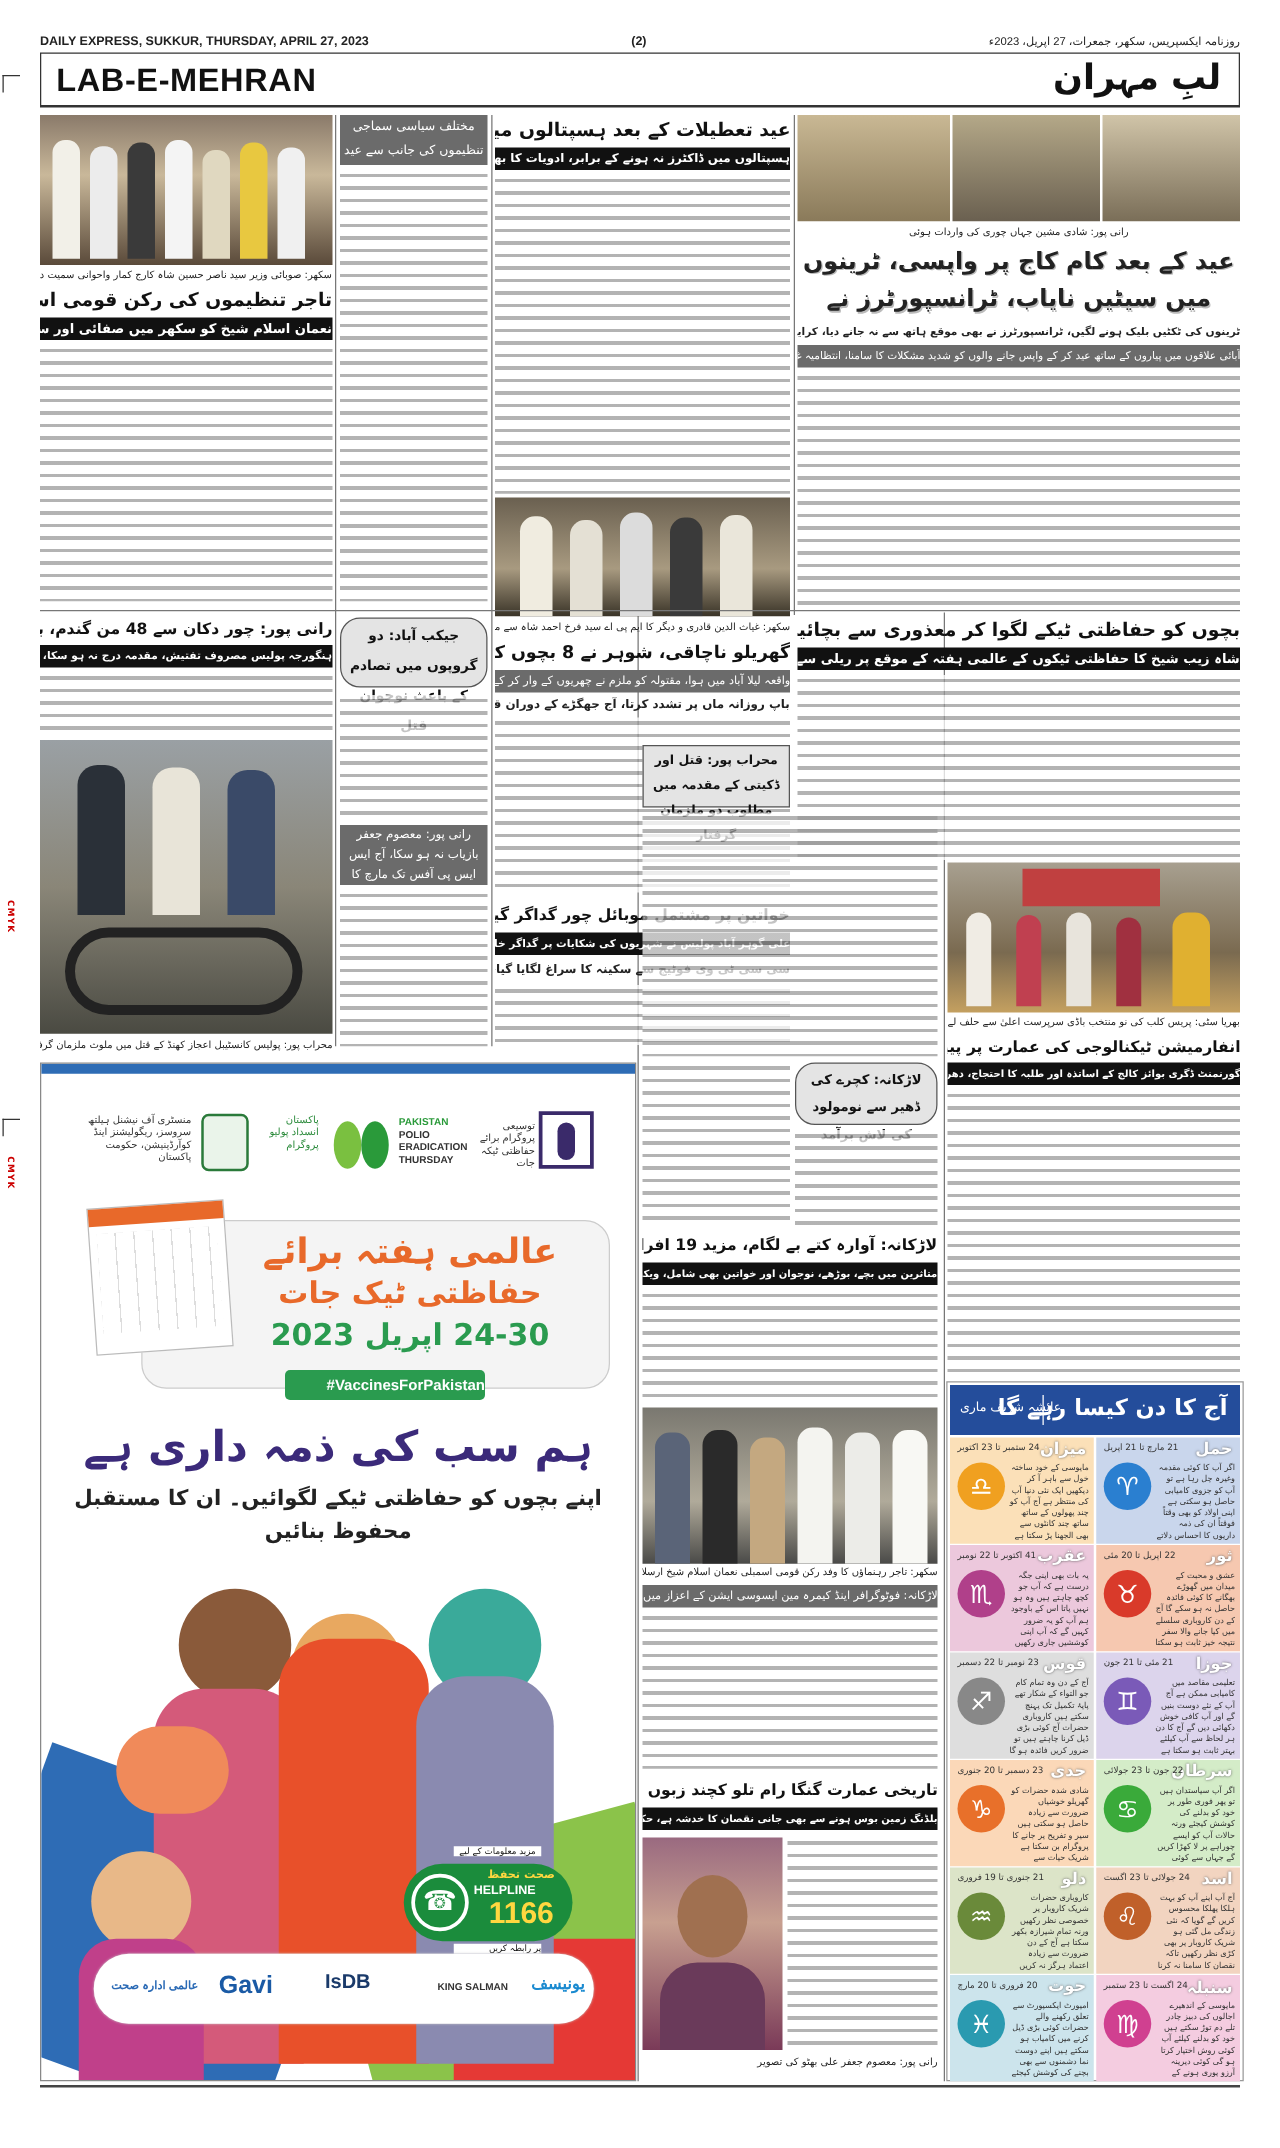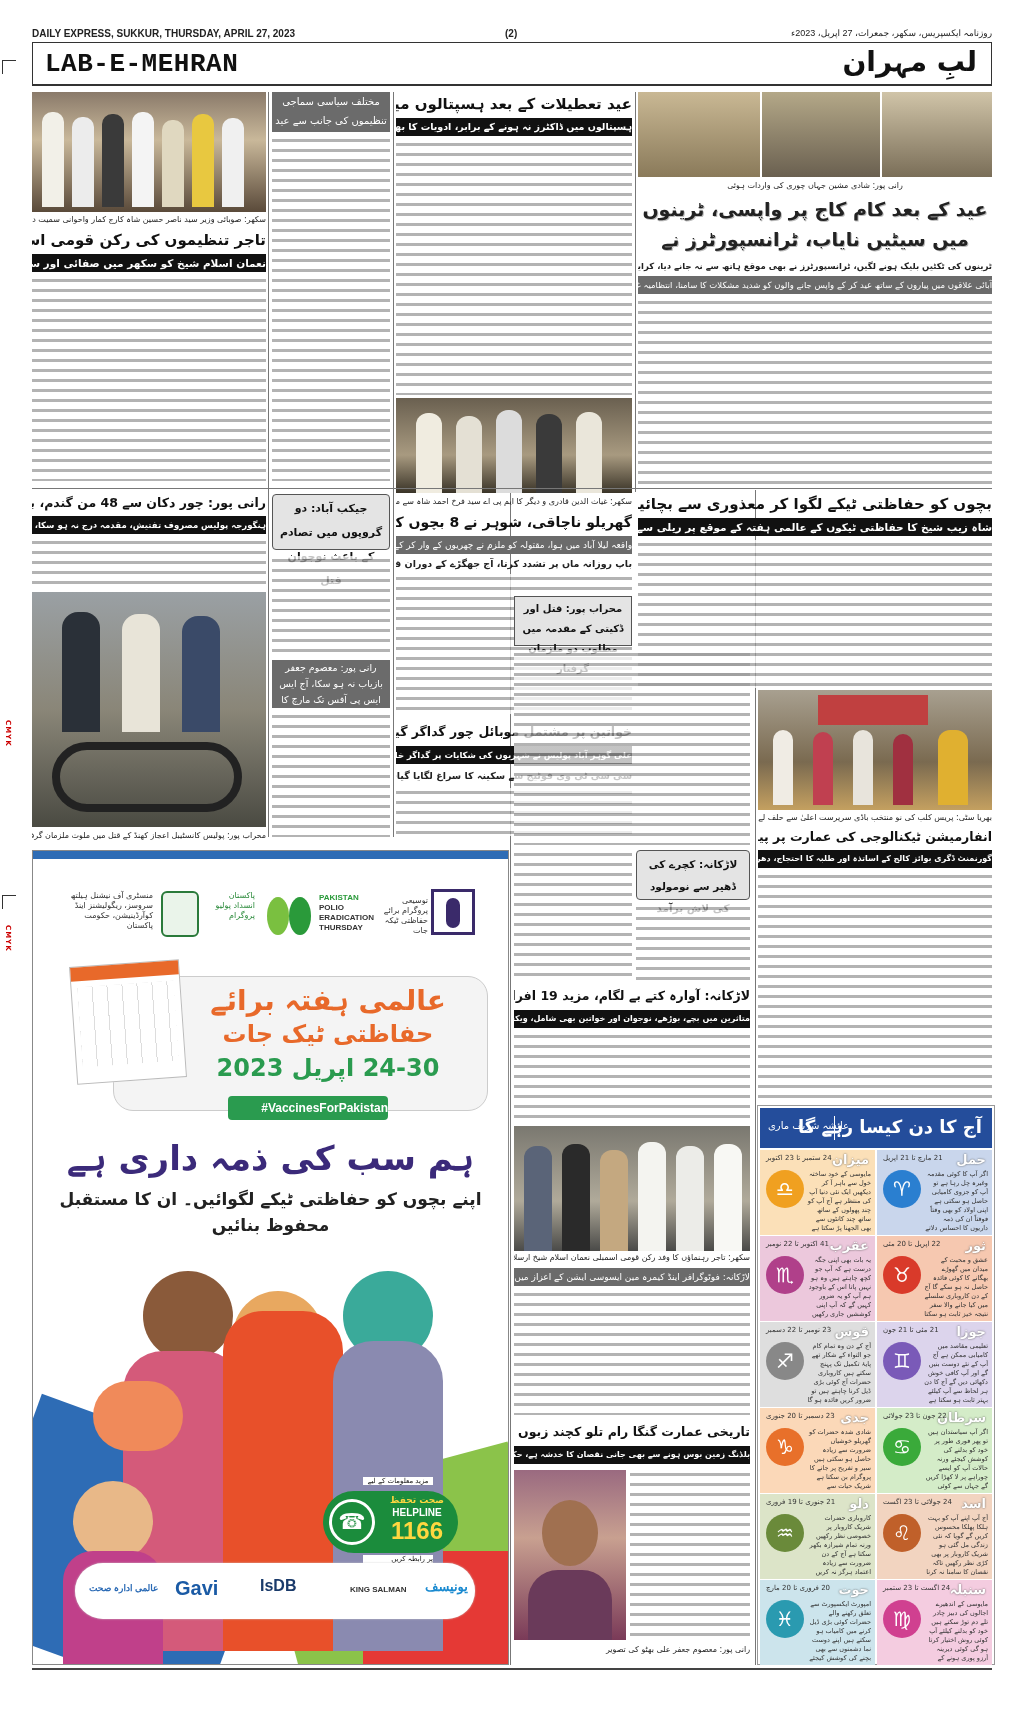--- a/index.html
+++ b/index.html
@@ -8,7 +8,7 @@
 .urdu{direction:rtl;text-align:right;font-family:"DejaVu Sans",sans-serif}
 .folio{top:28px;font-size:10px;font-family:"Liberation Sans",sans-serif;font-weight:bold;color:#222}
 .masthead{left:32px;top:42px;width:960px;height:44px;border:1px solid #333;border-bottom:2px solid #333}
-.mast-en{position:absolute;left:12px;top:6px;font-family:Liberation Mono, monospace;font-size:26px;font-weight:bold;letter-spacing:0.5px}
+.mast-en{position:absolute;left:12px;top:6px;font-family:Liberation Sans, sans-serif;font-size:26px;font-weight:bold;letter-spacing:0.5px}
 .mast-ur{position:absolute;right:14px;top:2px;font-size:28px;font-weight:bold}
 .photo{position:absolute;overflow:hidden}
 .caption{position:absolute;font-size:8px;line-height:12px;color:#222;direction:rtl;text-align:right;overflow:hidden;white-space:nowrap}

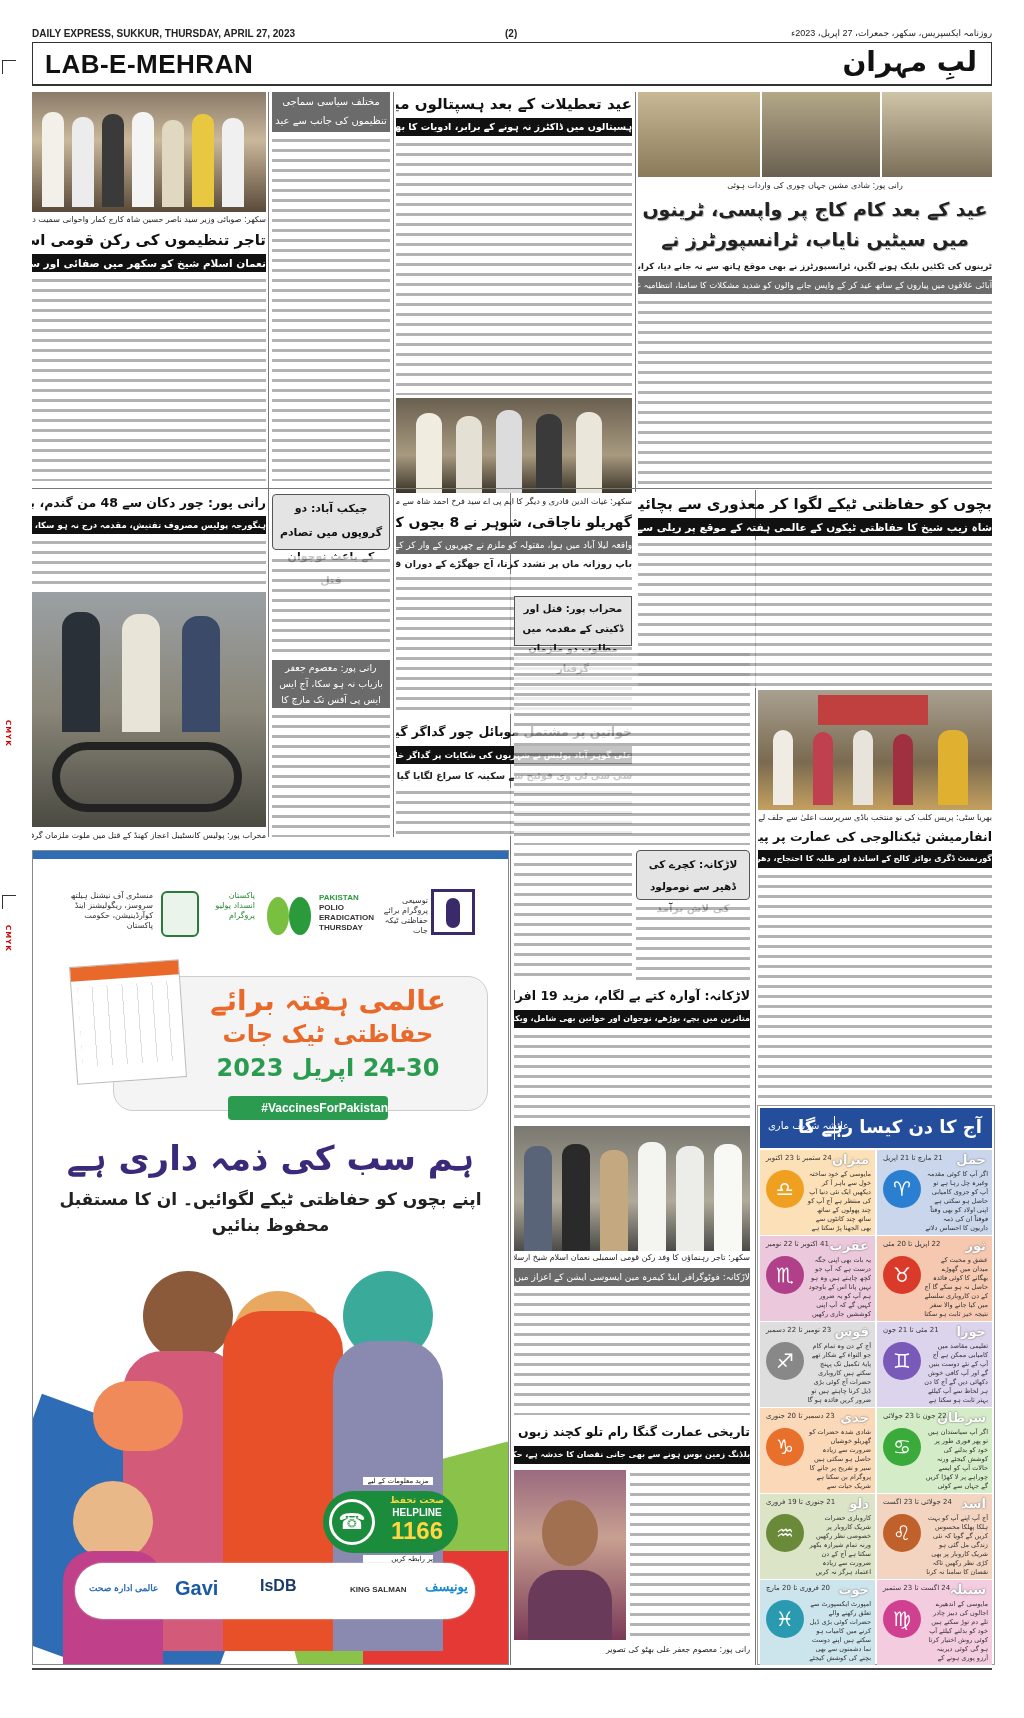--- a/index.html
+++ b/index.html
@@ -15,7 +15,7 @@
 .headline{position:absolute;direction:rtl;text-align:center;font-weight:bold;color:#111;white-space:nowrap;overflow:hidden}
 .deck-black{position:absolute;background:#111;color:#fff;direction:rtl;text-align:center;font-size:10.5px;line-height:18px;white-space:nowrap;overflow:hidden;font-weight:bold}
 .deck-grey{position:absolute;background:#6b6b6b;color:#fff;direction:rtl;text-align:center;font-size:10.5px;line-height:18px;white-space:nowrap;overflow:hidden}
-.boxed{position:absolute;border:1px solid #555;border-radius:4px;background:#e4e4e4;direction:rtl;text-align:center;font-size:13px;font-weight:bold;line-height:22px;padding:2px 4px}
+.boxed{position:absolute;border:1px solid #555;border-radius:16px;background:#e4e4e4;direction:rtl;text-align:center;font-size:13px;font-weight:bold;line-height:22px;padding:2px 4px}
 .body{position:absolute;background:repeating-linear-gradient(to bottom,#fff 0,#fff 3px,#9a9a9a 3px,#9a9a9a 6px,#fff 6px,#fff 10px);opacity:.75}
 .rule-v{position:absolute;width:1px;background:#777}
 .rule-h{position:absolute;height:1px;background:#777}

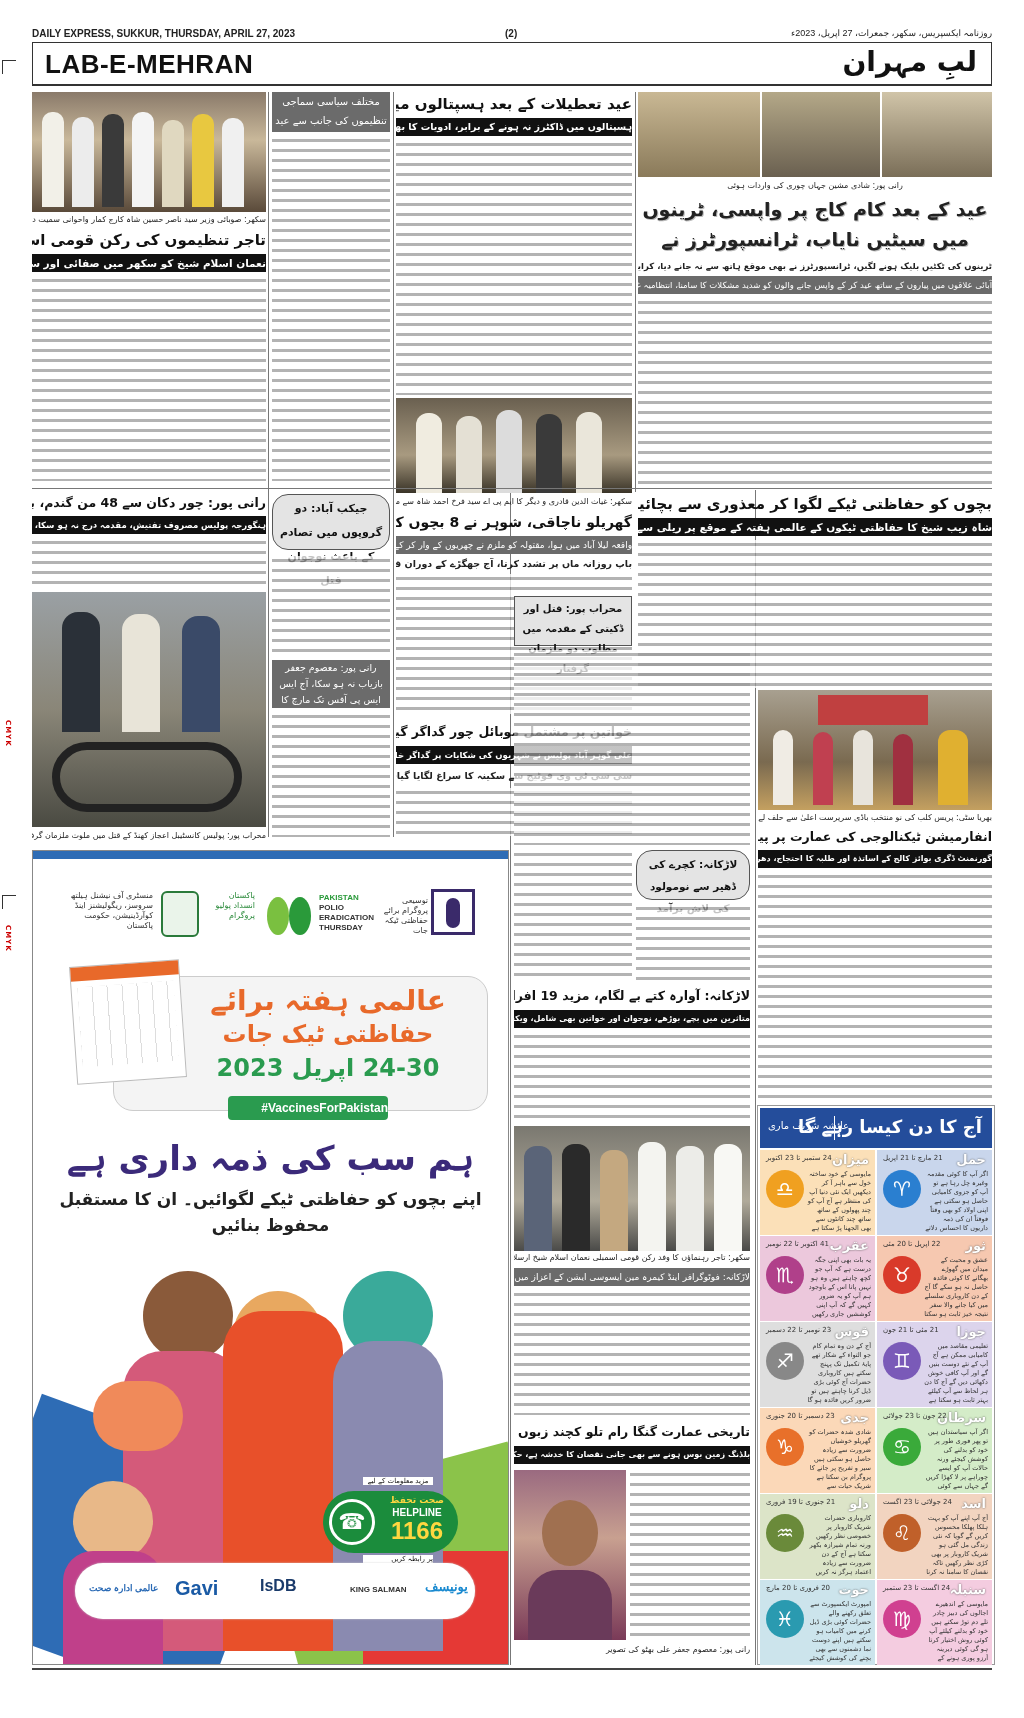--- a/index.html
+++ b/index.html
@@ -232,7 +232,7 @@
   <div class="helpline">
     <div style="position:absolute;left:6px;top:8px;width:46px;height:46px;border-radius:50%;border:3px solid #fff;text-align:center;line-height:40px;font-size:22px">☎</div>
     <div style="position:absolute;left:56px;top:4px;width:76px;text-align:center;font-size:9px;color:#ffd740;direction:rtl;font-weight:bold">صحت تحفظ</div>
-    <div style="position:absolute;left:56px;top:16px;width:76px;text-align:center;font-size:10px;font-weight:bold;font-family:'Liberation Sans',sans-serif">HELPLINE</div>
+    <div style="position:absolute;left:56px;top:16px;width:76px;font-size:10px;font-weight:bold;font-family:'Liberation Sans',sans-serif">HELPLINE</div>
     <div style="position:absolute;left:56px;top:26px;width:76px;text-align:center;font-size:24px;font-weight:bold;color:#ffd740;font-family:'Liberation Sans',sans-serif">1166</div>
   </div>
   <div style="position:absolute;left:330px;top:626px;width:70px;font-size:7px;text-align:center;direction:rtl;background:#fff">مزید معلومات کے لیے</div>

